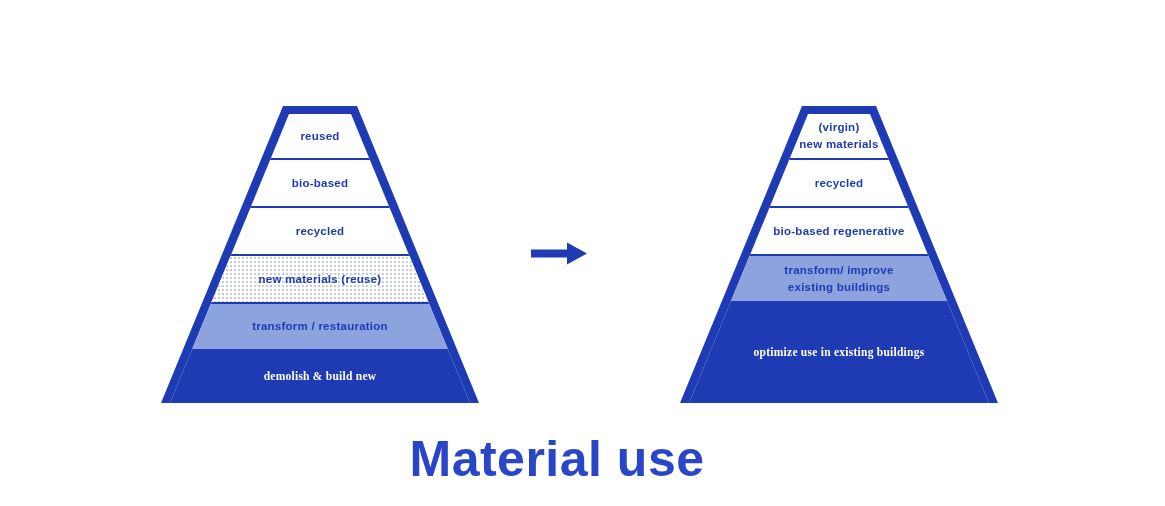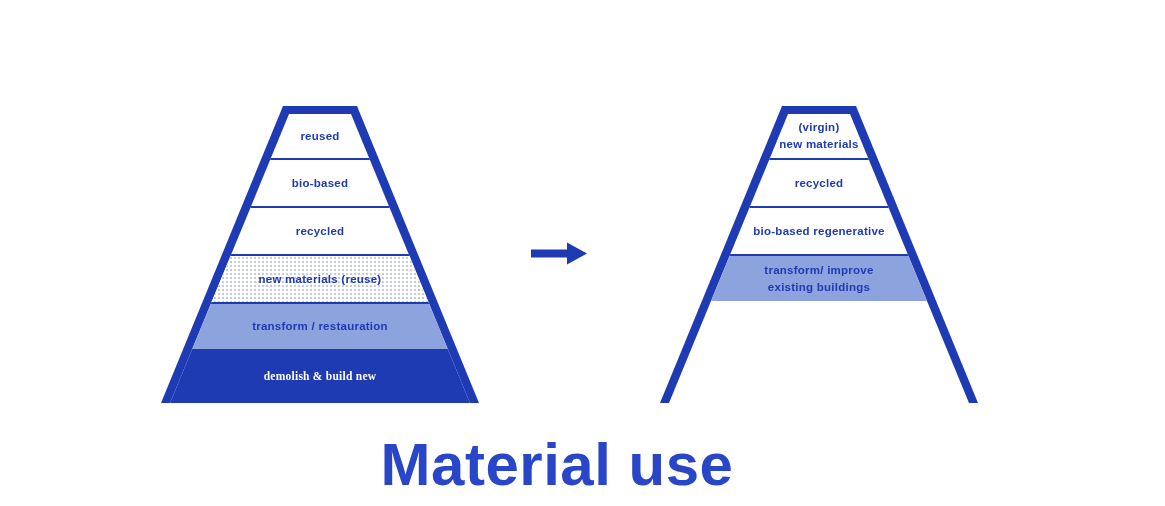--- a/index.html
+++ b/index.html
@@ -18,7 +18,7 @@
   
   .pyramid{position:absolute;top:106px;width:318px;height:297px;}
   .pyramid.left{left:161px;}
-  .pyramid.right{left:660px;}
+  .pyramid.right{left:680px;}
 
   .py-outer{
     position:absolute;inset:0;background:var(--brand_blue);

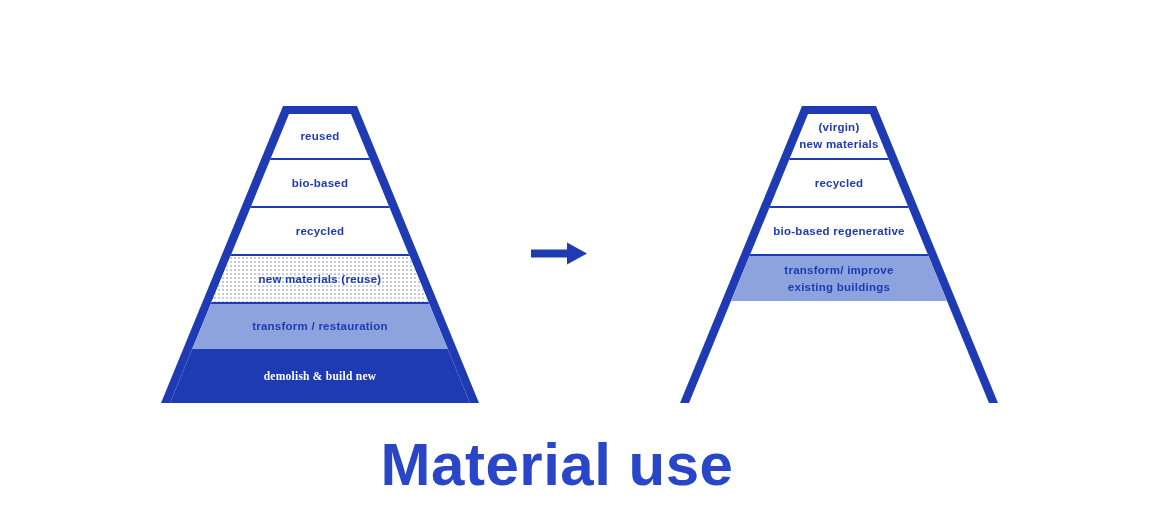--- a/index.html
+++ b/index.html
@@ -91,6 +91,7 @@
       <div class="py-row r3 sep">bio-based regenerative</div>
       <div class="py-row r5 light">transform/ improve
 existing buildings</div>
+      <div class="py-row r6 solid">optimize use in existing buildings</div>
     </div>
   </div>
 

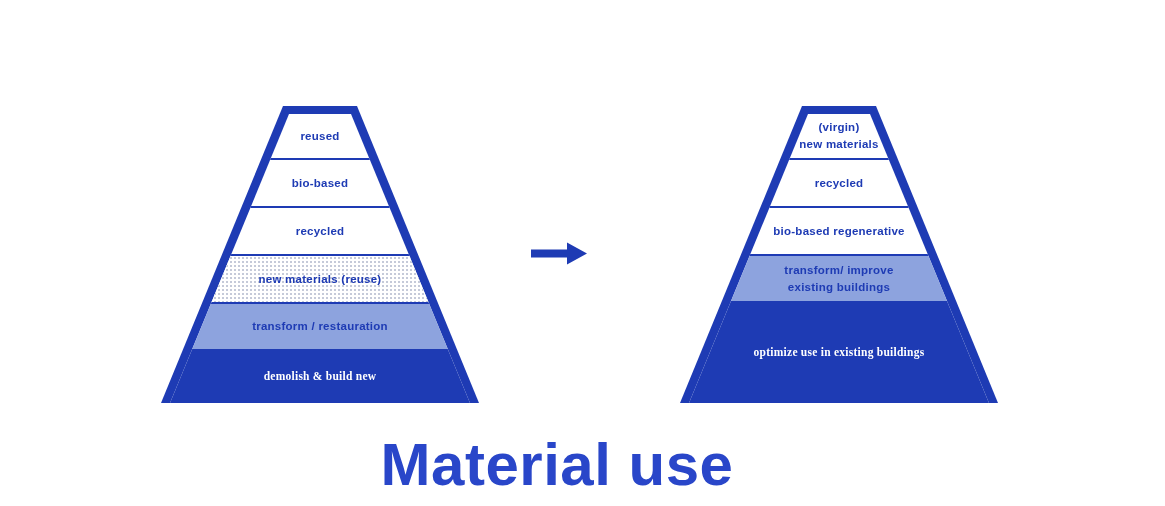--- a/index.html
+++ b/index.html
@@ -55,7 +55,7 @@
   
   .title{
     position:absolute;left:557px;top:430px;transform:translateX(-50%);
-    font-size:60px;font-weight:800;letter-spacing:.5px;
+    font-size:50px;font-weight:800;letter-spacing:.5px;
     color:var(--title_blue);white-space:nowrap;
   }
 </style>

